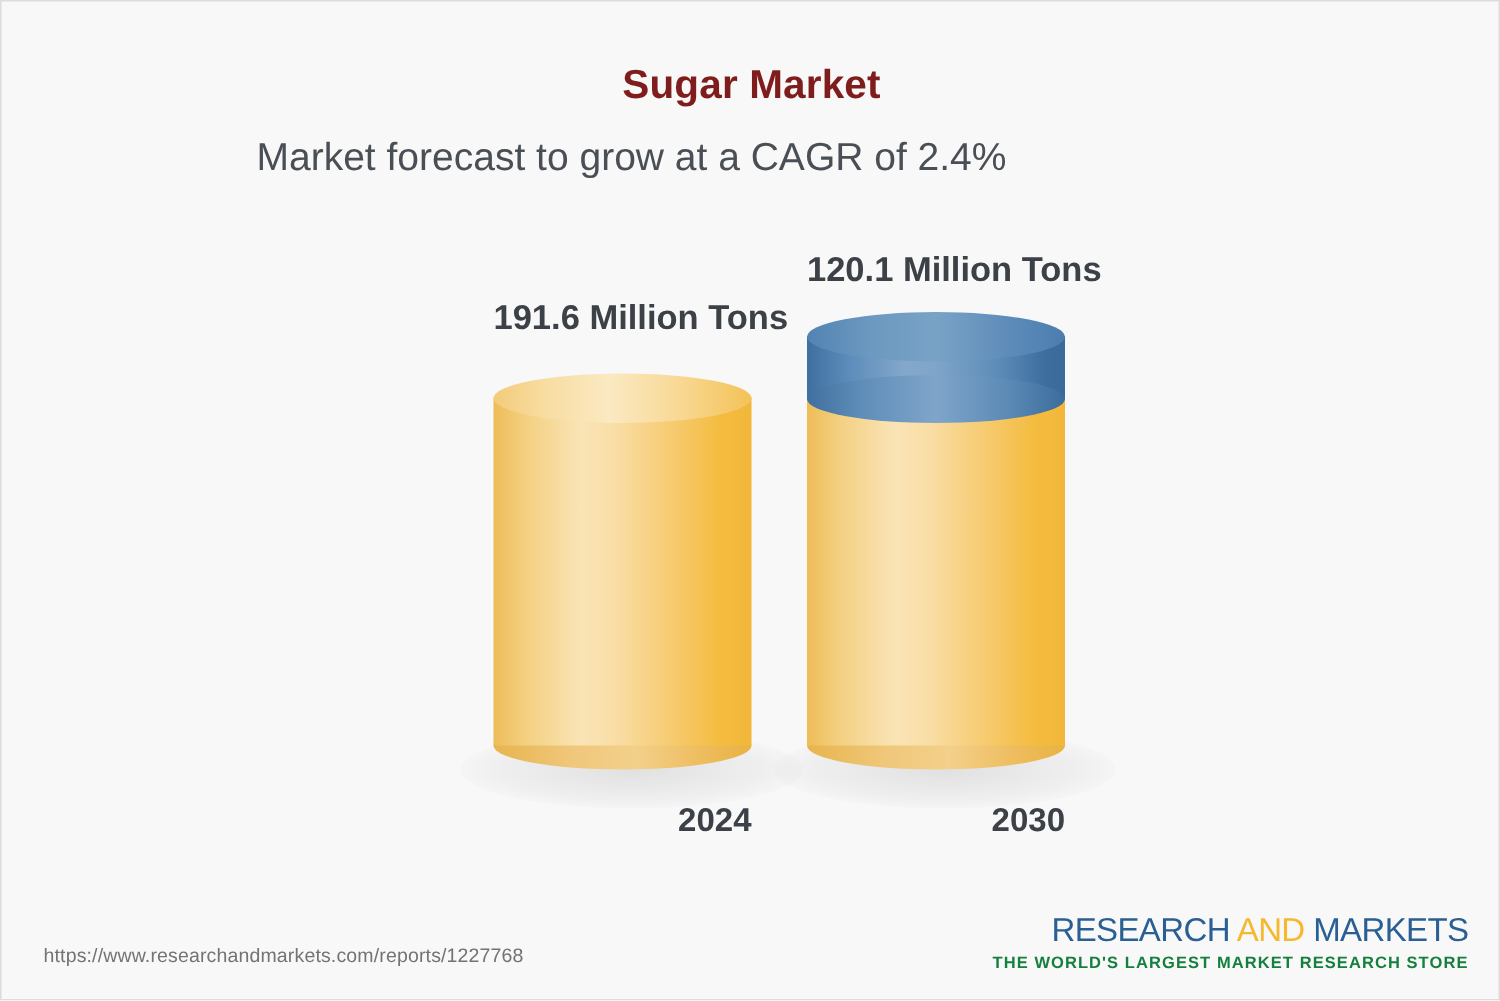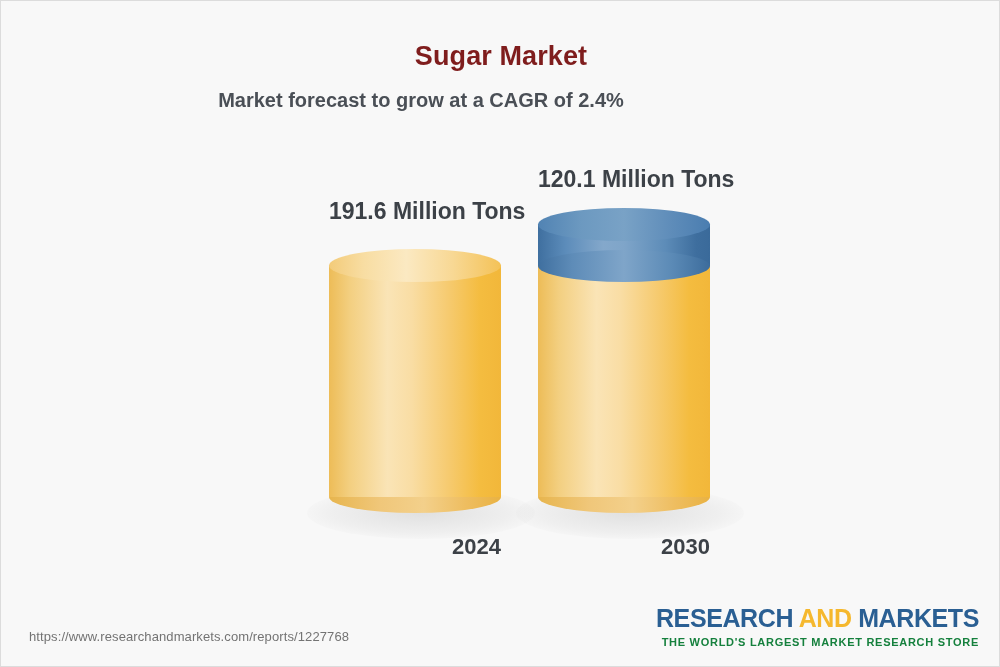--- a/index.html
+++ b/index.html
@@ -39,8 +39,8 @@
     top: 88px;
     width: 840px;
     text-align: center;
-    font-size: 20px;
-    font-weight: bold;
+    font-size: 26px;
+    font-weight: normal;
     color: #4a4f56;
   }
 

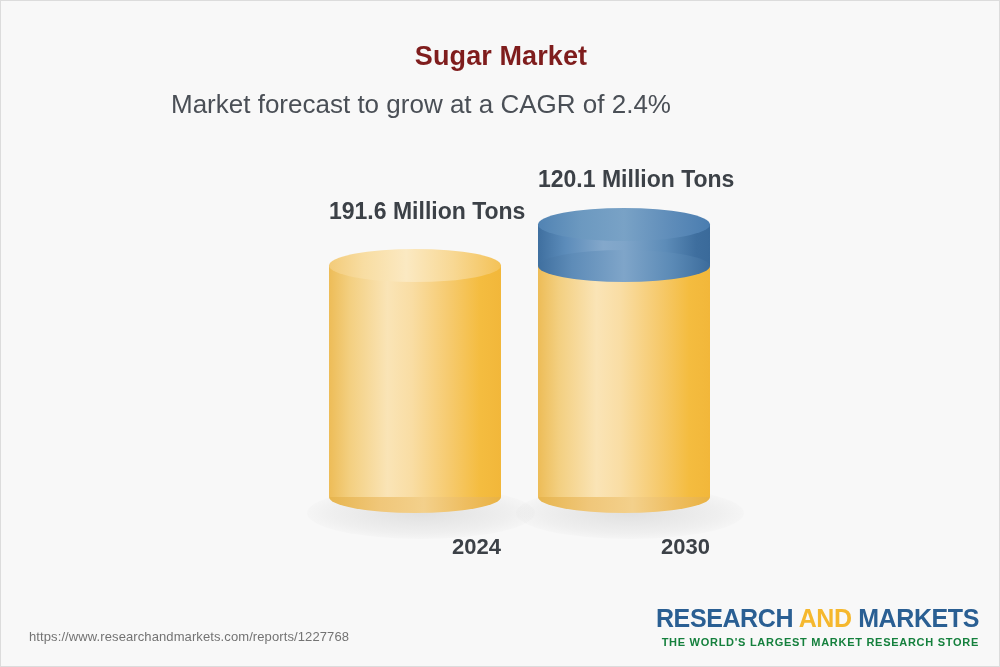--- a/index.html
+++ b/index.html
@@ -171,8 +171,8 @@
     line-height: 1;
   }
   #brand-main {
-    font-size: 25px;
-    font-weight: bold;
+    font-size: 22px;
+    font-weight: normal;
     color: #2a5f93;
     letter-spacing: -0.4px;
     white-space: nowrap;

